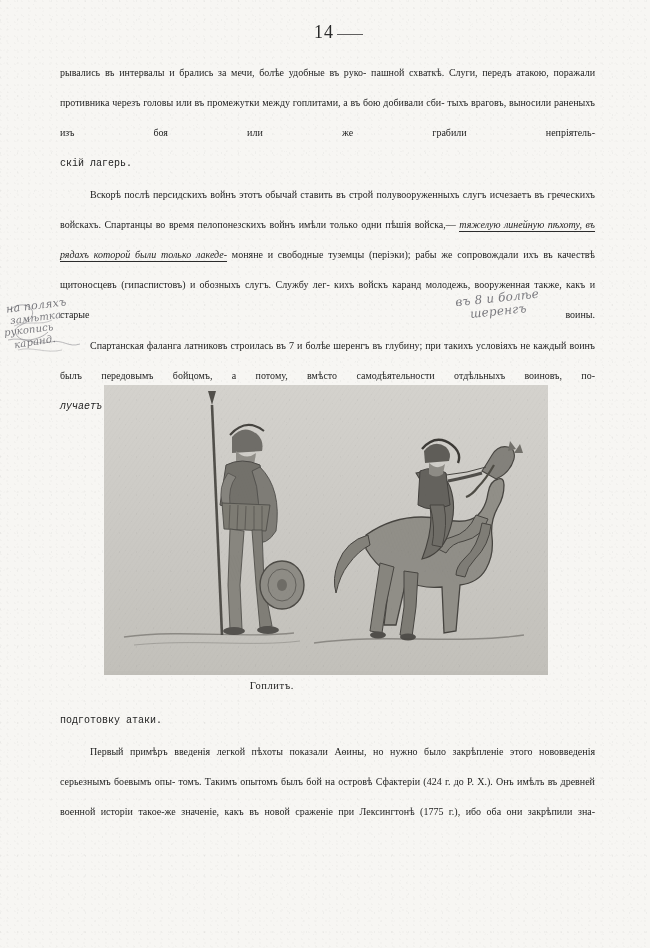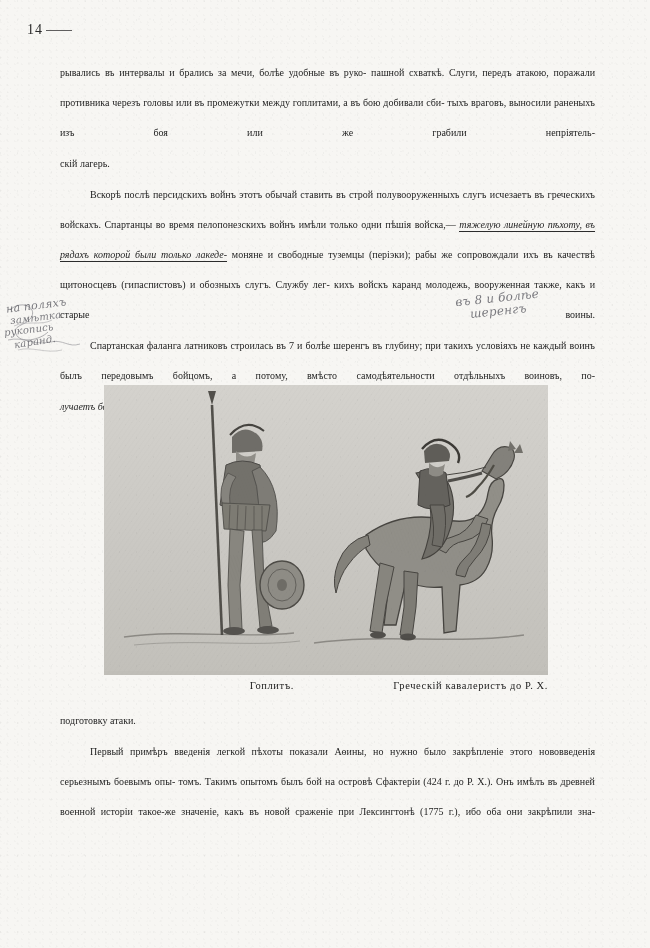--- a/index.html
+++ b/index.html
@@ -33,8 +33,8 @@
     top: 22px;
     left: 0;
     right: 0;
-    text-align: left;
-    font-size: 14px;
+    text-align: center;
+    font-size: 18px;
     letter-spacing: 1px;
     color: #2a2a2a;
     padding-left: 27px;

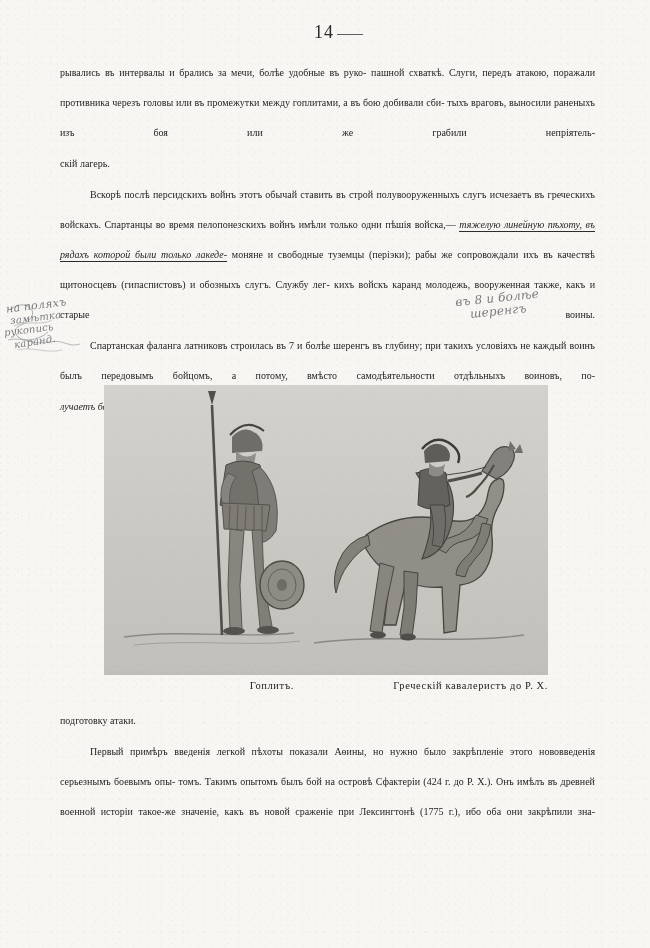--- a/index.html
+++ b/index.html
@@ -67,6 +67,7 @@
   }
   p.para.last-left {
     text-align-last: left;
+    font-family: Liberation Mono, monospace;
   }
   p.para + p.para {
     margin-top: 1px;

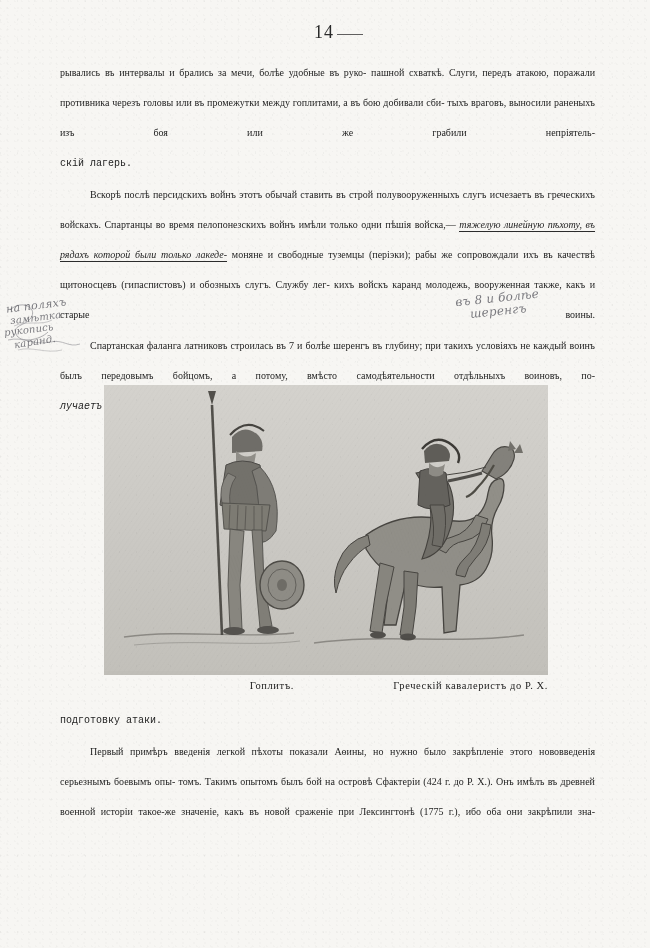--- a/index.html
+++ b/index.html
@@ -328,7 +328,6 @@
 
   <div class="caption-row">
     <div class="cap cap-left">Гоплитъ.</div>
-    <div class="cap cap-right">Греческiй кавалеристъ до Р. Х.</div>
   </div>
 
   <div class="content-bottom">

